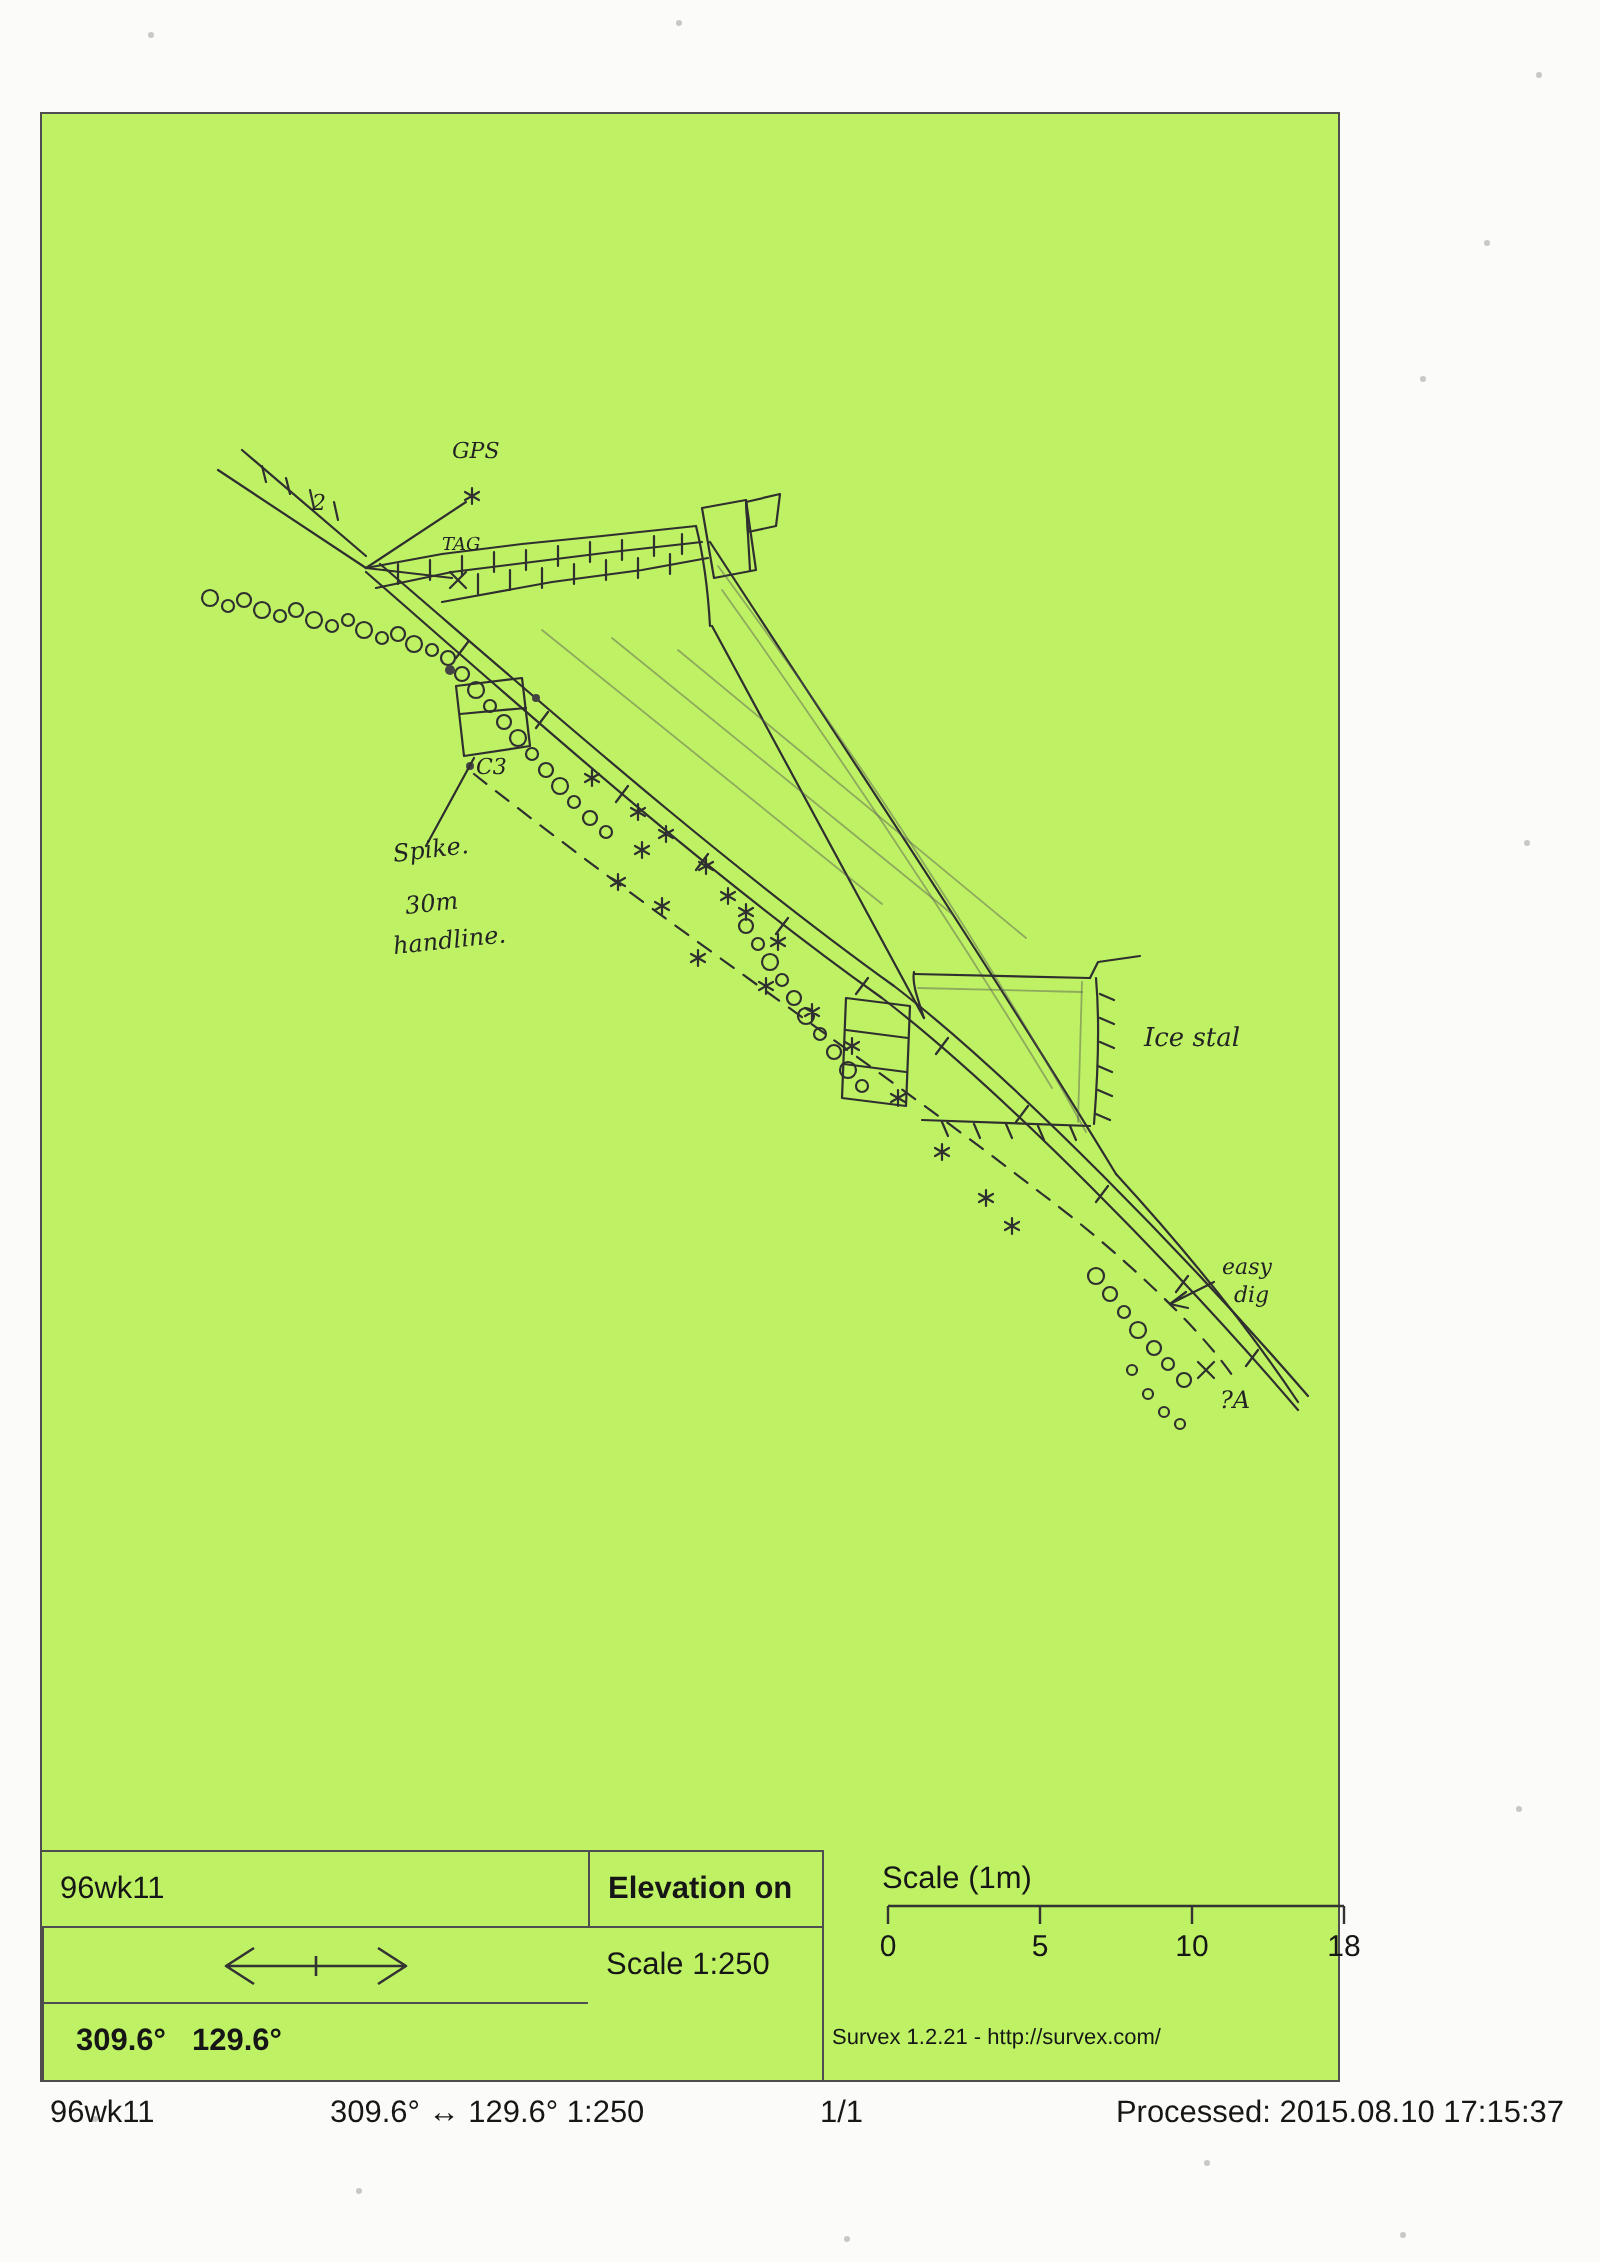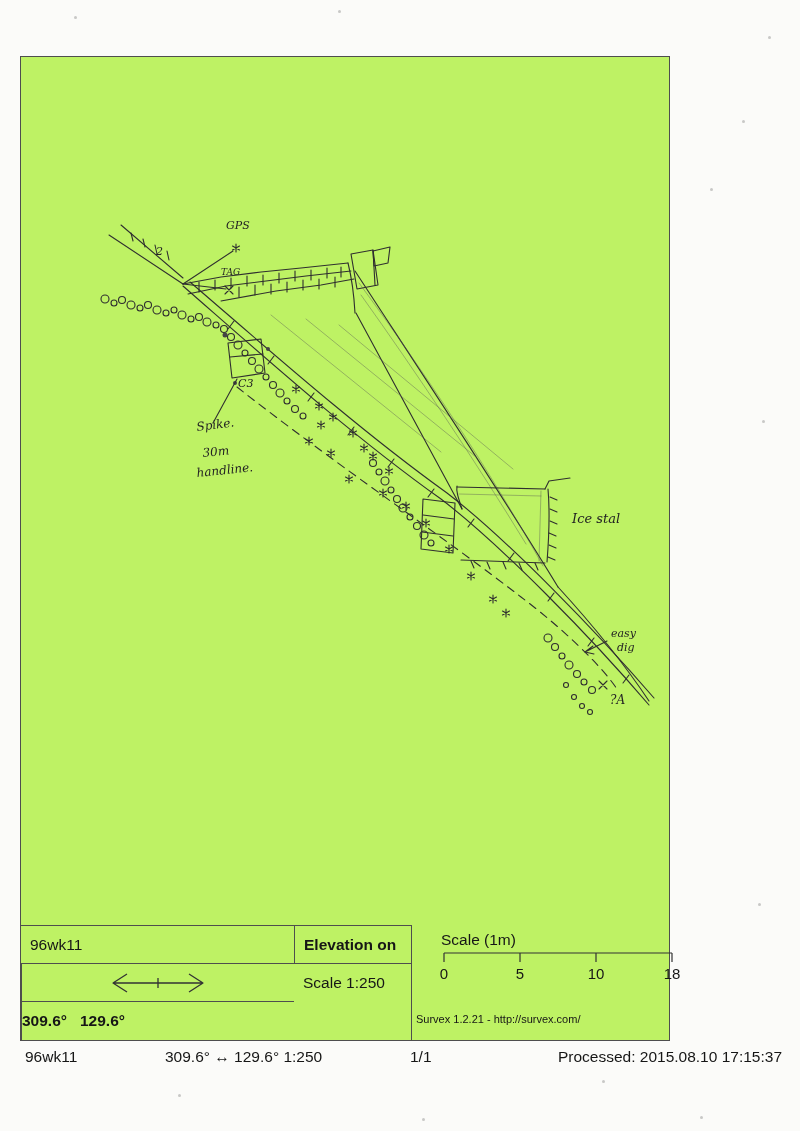--- a/index.html
+++ b/index.html
@@ -28,7 +28,7 @@
   .tb-cell.col2 { border-left:1px solid #4e4e4e;font-weight:bold; }
   .tb-cell.row3 { border-bottom:none; }
   .tb-cell.arrow-cell { justify-content:center; padding:0; }
-  .tb-cell.bearings { gap:13px; padding-left:0; }
+  .tb-cell.bearings { gap:13px; padding-left:16px; }
 
   
   .scale-title { position:absolute; left:420px; top:874px; font-size:15.5px;text-align:right; }

